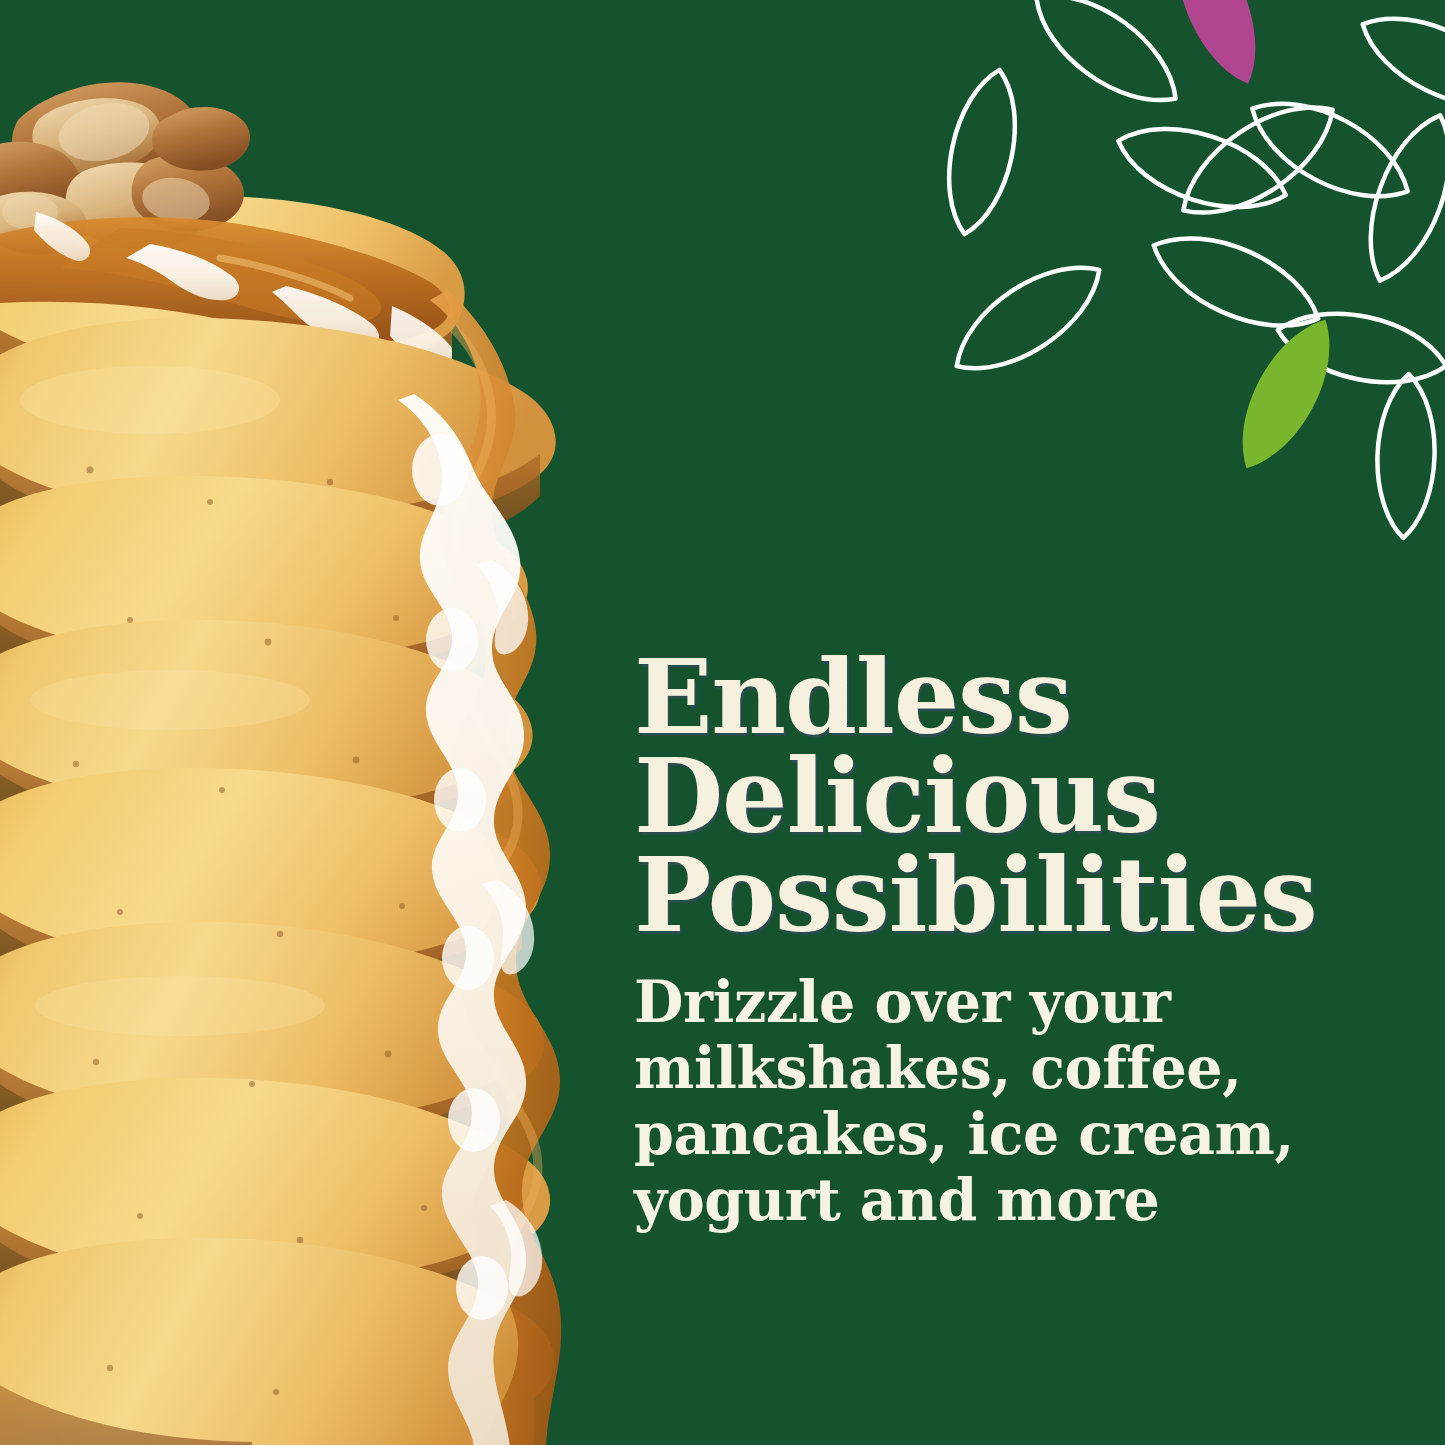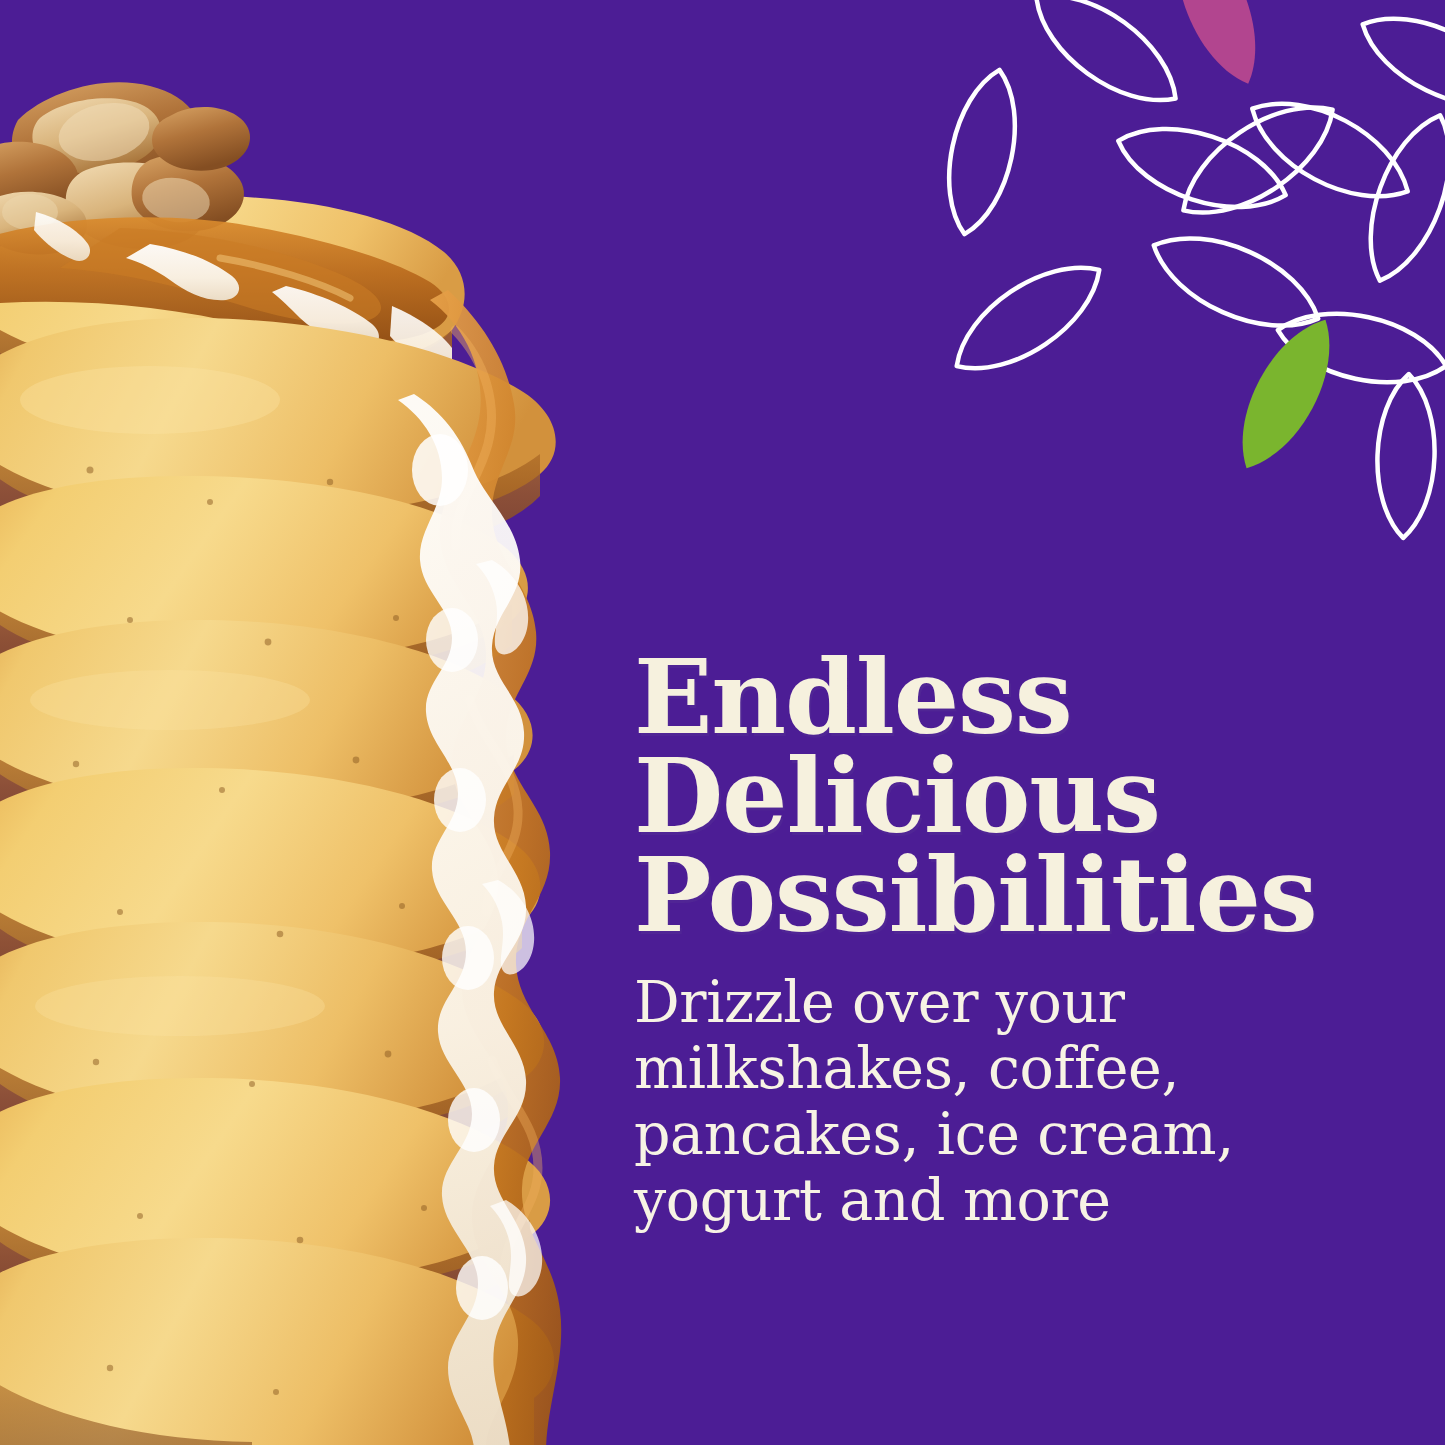--- a/index.html
+++ b/index.html
@@ -67,7 +67,7 @@
 </head>
 <body>
 
-<div id="canvas" style="background: #4c1d95;">
+<div id="canvas" style="background: #14532d;">
 
   <div id="pancake-photo">
     <svg width="640" height="1445" viewBox="0 0 640 1445" xmlns="http://www.w3.org/2000/svg" aria-hidden="true">

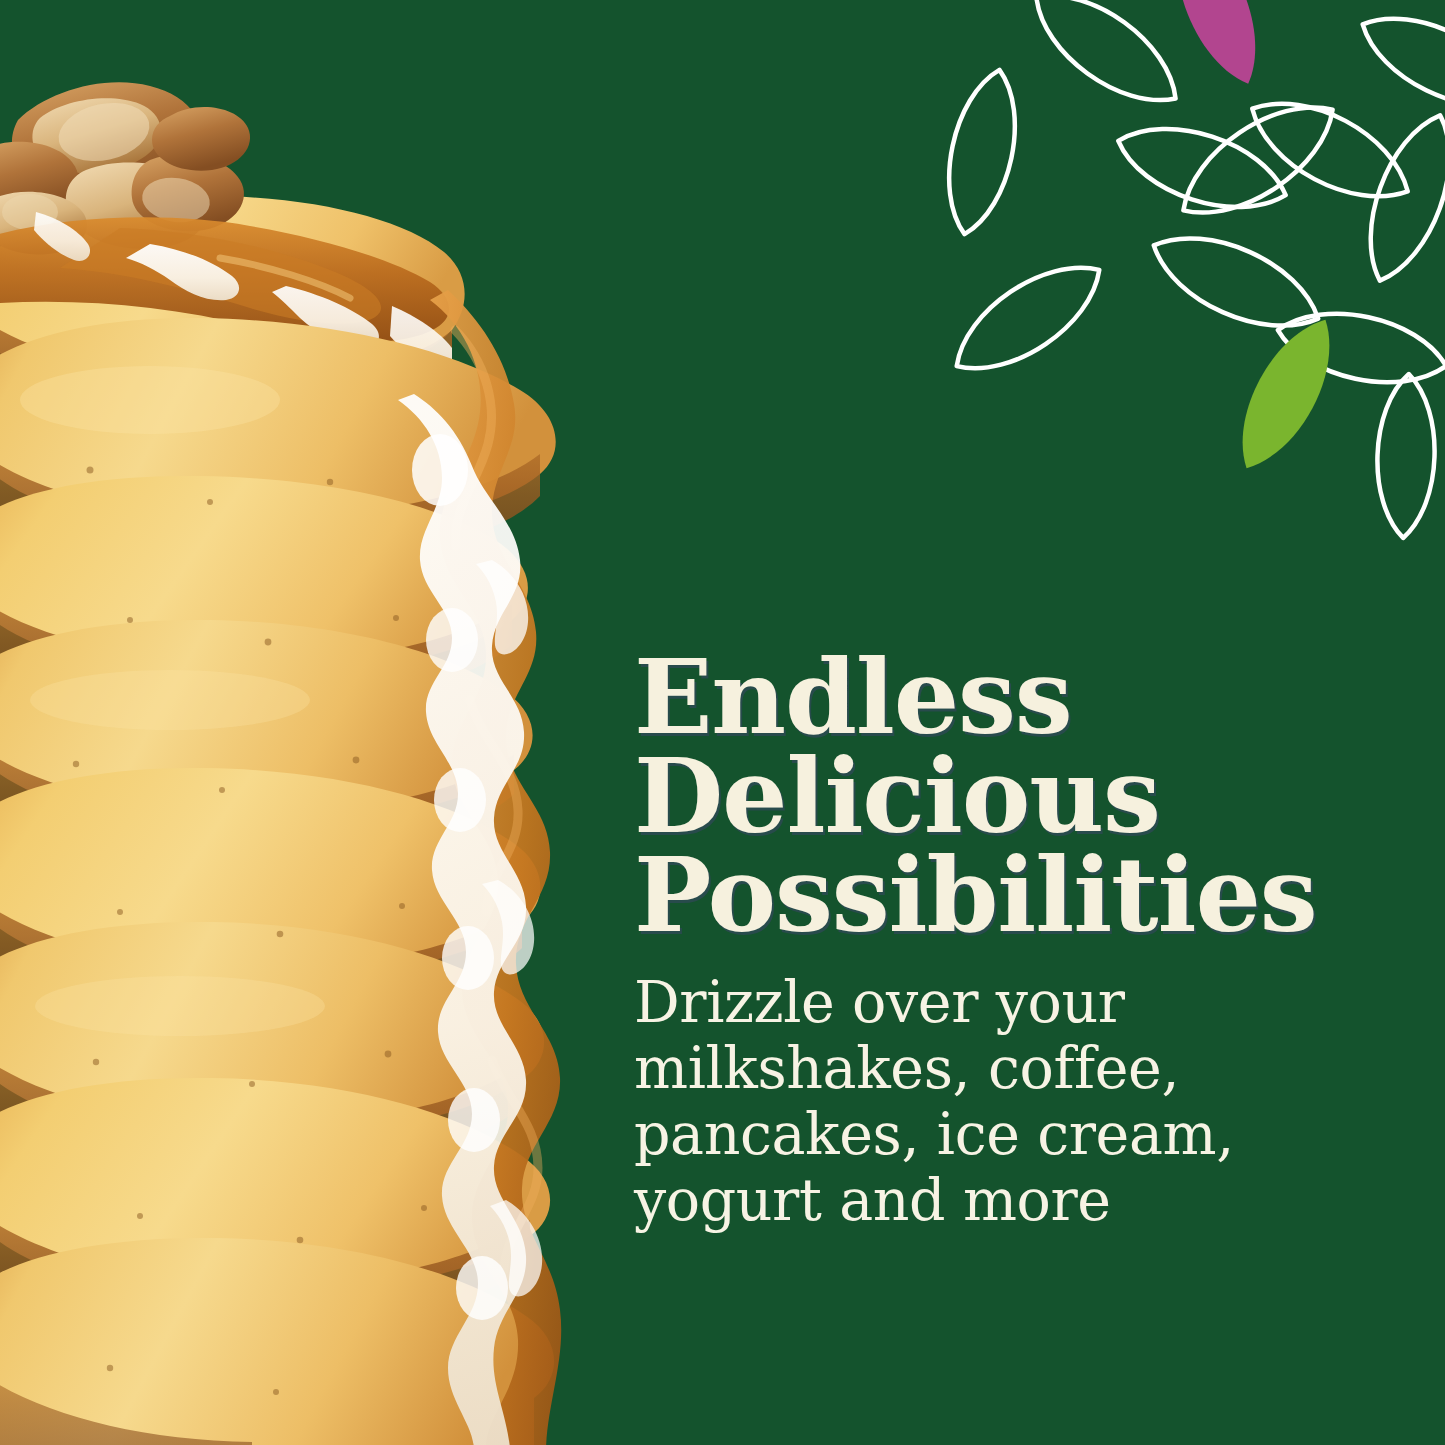--- a/index.html
+++ b/index.html
@@ -57,7 +57,7 @@
     margin: 24px 0 0 0;
     color: #F7F3E4;
     font-family: "DejaVu Serif", "Liberation Serif", serif;
-    font-weight: 400;
+    font-weight: 700;
     font-size: 57px;
     line-height: 1.16;
     letter-spacing: -0.4px;

